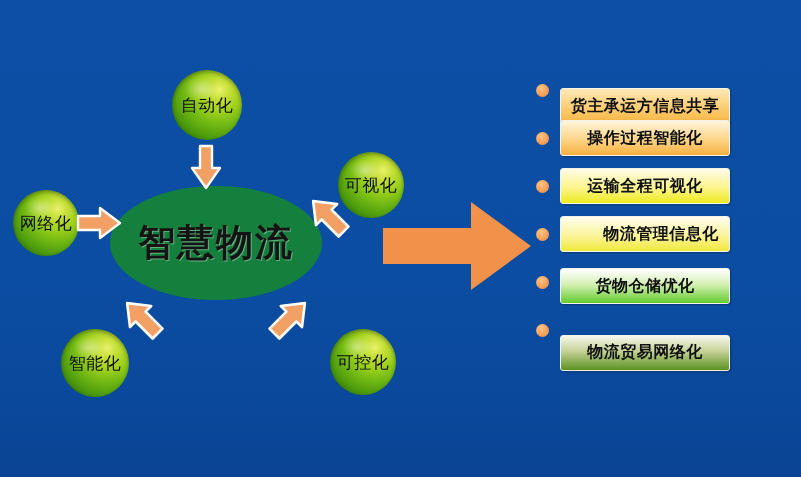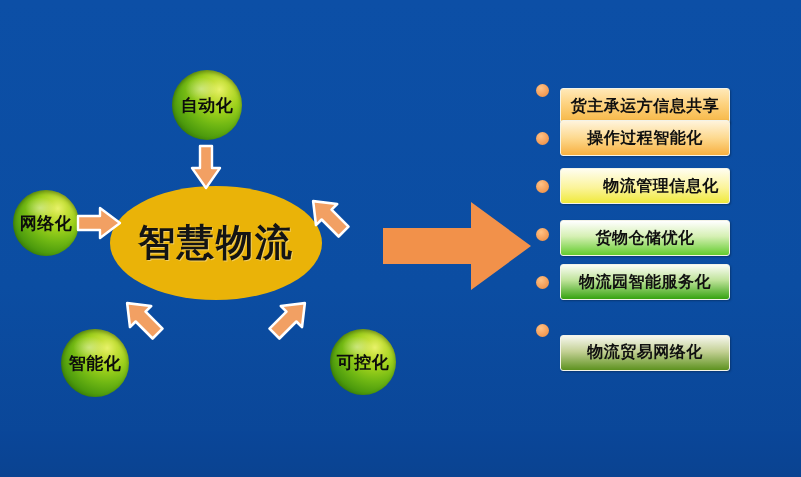--- a/index.html
+++ b/index.html
@@ -83,7 +83,7 @@
     position: relative;
     z-index: 2;
     font-size: 17px;
-    font-weight: 700;
+    font-weight: 400;
     color: #0c0c0c;
     white-space: nowrap;
     letter-spacing: 0.5px;

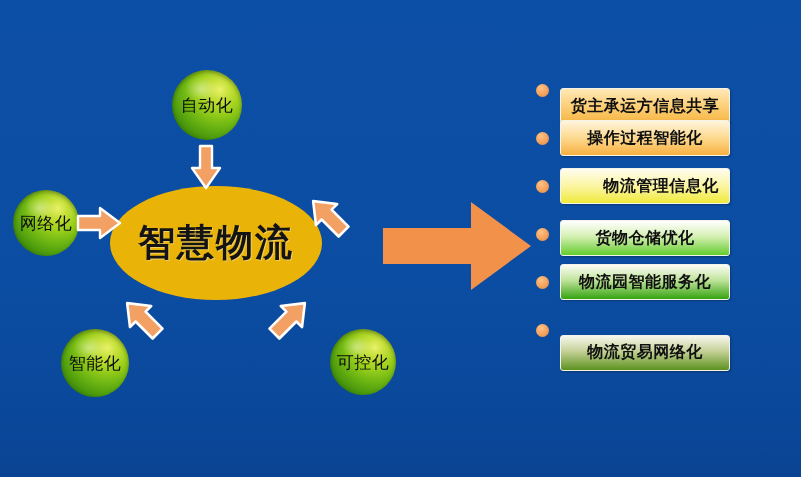--- a/index.html
+++ b/index.html
@@ -173,6 +173,9 @@
     <span class="sphere-label">自动化</span>
   </div>
 
+  <div class="sphere" style="left:338px; top:152px; width:66px; height:66px;">
+    <span class="sphere-label">可视化</span>
+  </div>
 
   <div class="sphere" style="left:13px; top:190px; width:66px; height:66px;">
     <span class="sphere-label">网络化</span>

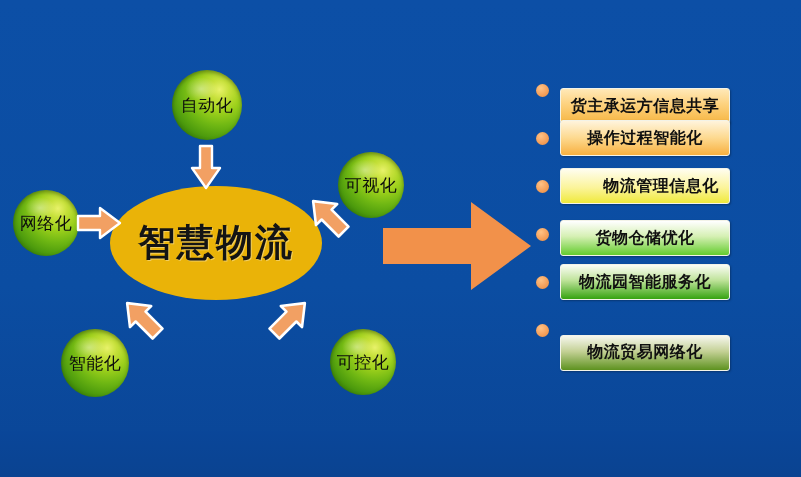--- a/index.html
+++ b/index.html
@@ -247,6 +247,12 @@
       </div>
     </div>
 
+    <div class="outcome-row">
+      <span class="bullet"></span>
+      <div class="outcome-box g-yellow">
+        <span class="outcome-text">运输全程可视化</span>
+      </div>
+    </div>
 
     <div class="outcome-row">
       <span class="bullet"></span>

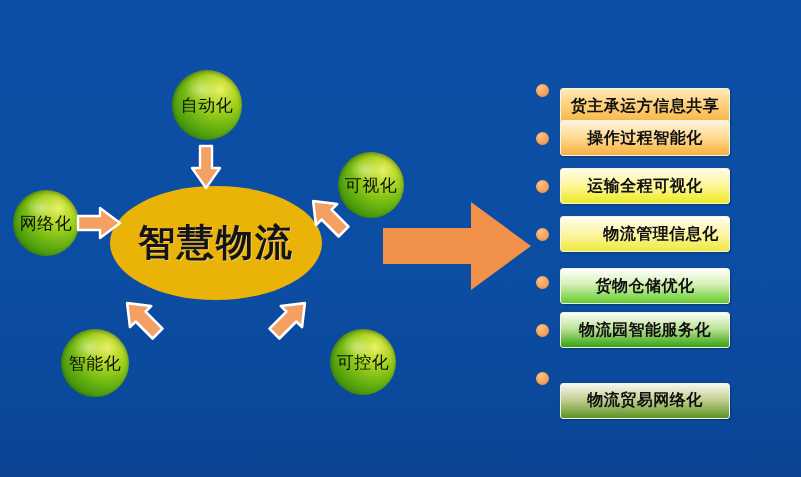--- a/index.html
+++ b/index.html
@@ -36,7 +36,7 @@
     width: 212px;
     height: 114px;
     border-radius: 50%;
-    background: #eab308;
+    background: #15803d;
     display: flex;
     align-items: center;
     justify-content: center;

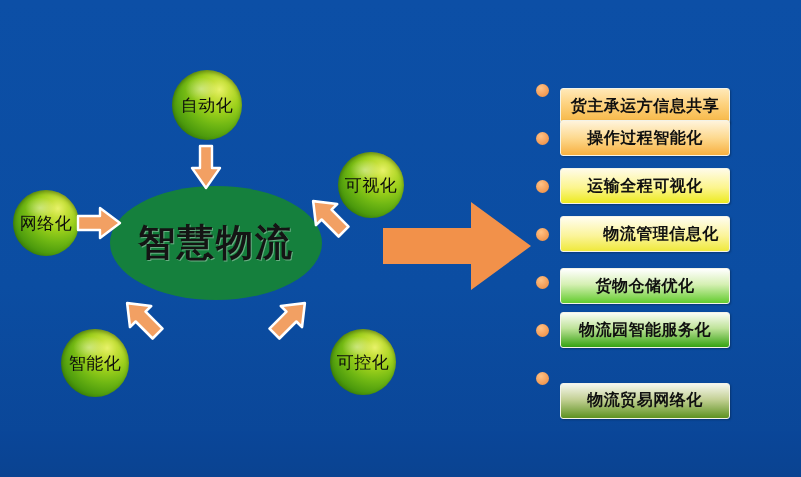--- a/index.html
+++ b/index.html
@@ -268,12 +268,6 @@
       </div>
     </div>
 
-    <div class="outcome-row">
-      <span class="bullet"></span>
-      <div class="outcome-box g-green2">
-        <span class="outcome-text">物流园智能服务化</span>
-      </div>
-    </div>
 
     <div class="outcome-row">
       <span class="bullet"></span>

